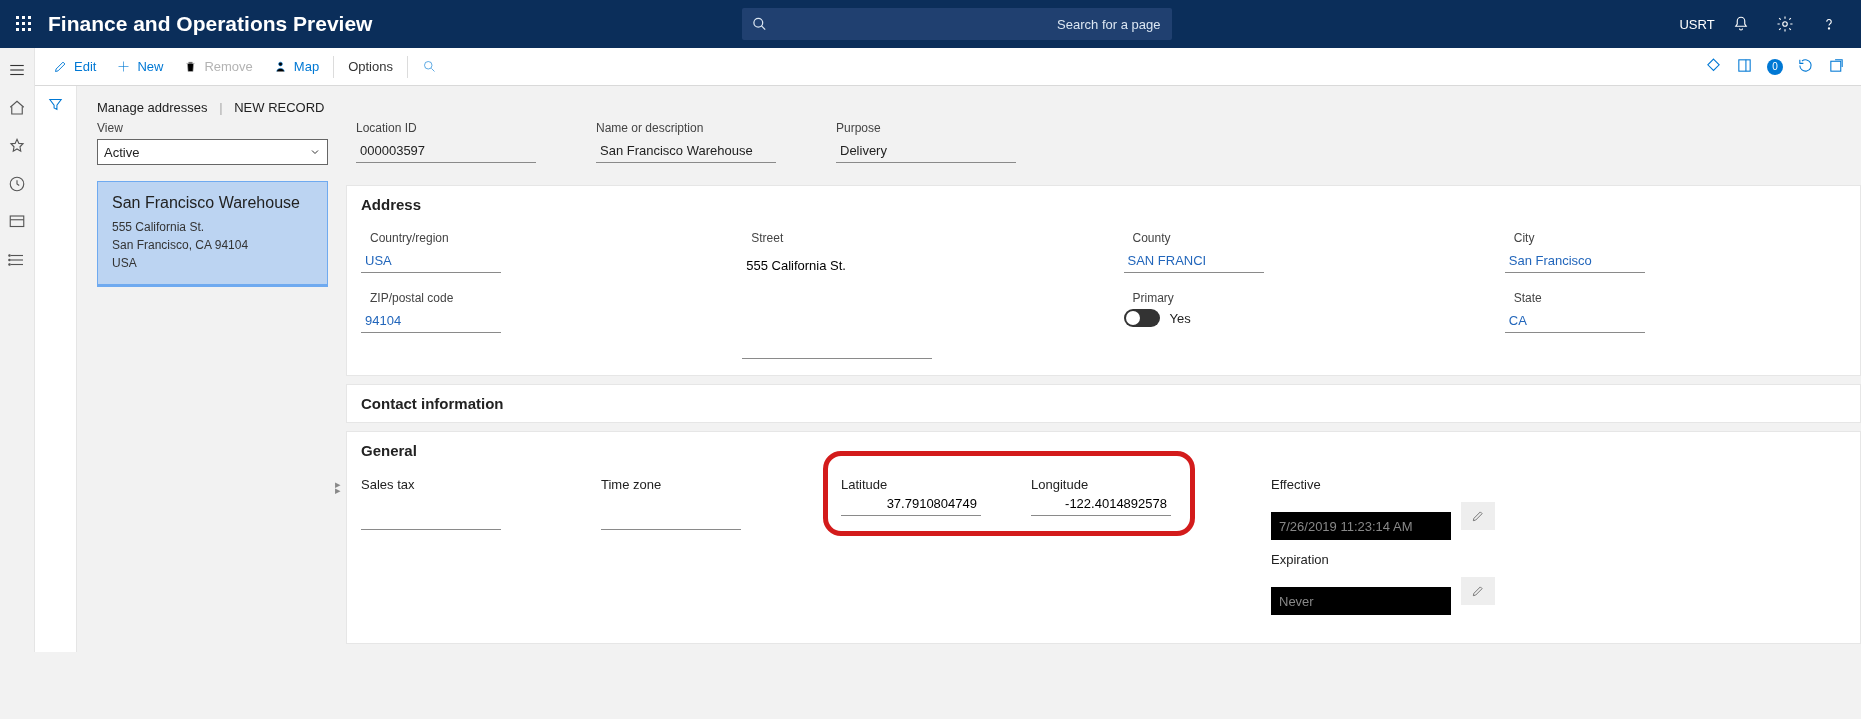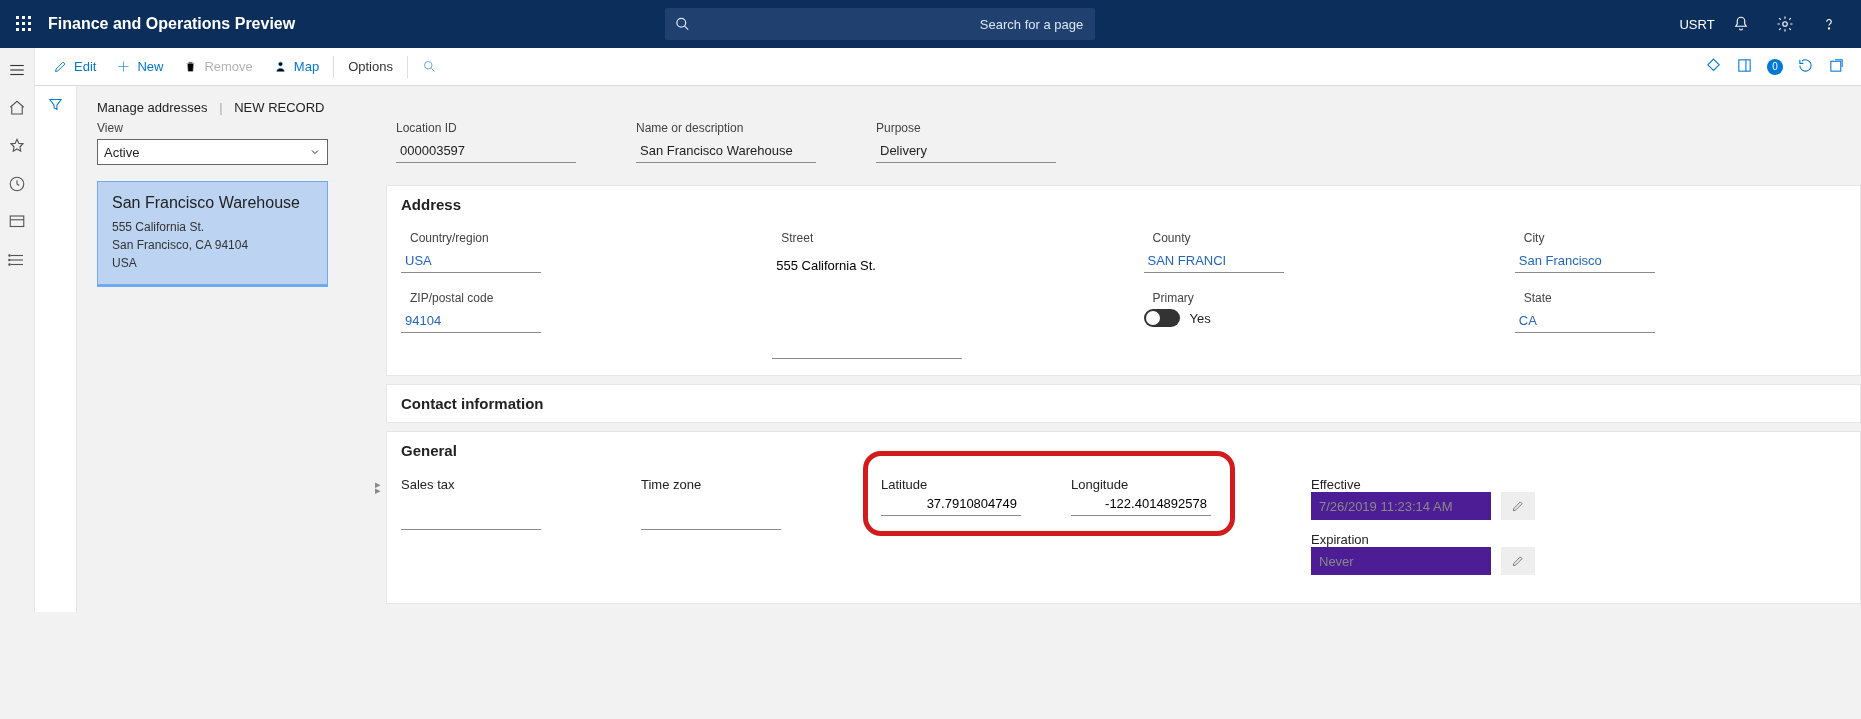--- a/index.html
+++ b/index.html
@@ -24,7 +24,7 @@
   .topnav{height:48px;background:var(--nav-bg);color:var(--nav-fg);display:flex;align-items:center;}
   .waffle{width:48px;height:48px;display:flex;align-items:center;justify-content:center;cursor:pointer;}
   .waffle svg{width:16px;height:16px;}
-  .appname{font-size:16px;font-weight:600;padding-left:0px;white-space:nowrap;}
+  .appname{font-size:21px;font-weight:600;padding-left:0px;white-space:nowrap;}
   .search-wrap{flex:0 0 430px;margin-left:370px;}
   .search{display:flex;align-items:center;background:#204070;border-radius:2px;height:32px;padding:0 10px;color:#dbe6f2;}
   .search svg{width:16px;height:16px;margin-right:8px;stroke:#dbe6f2;}

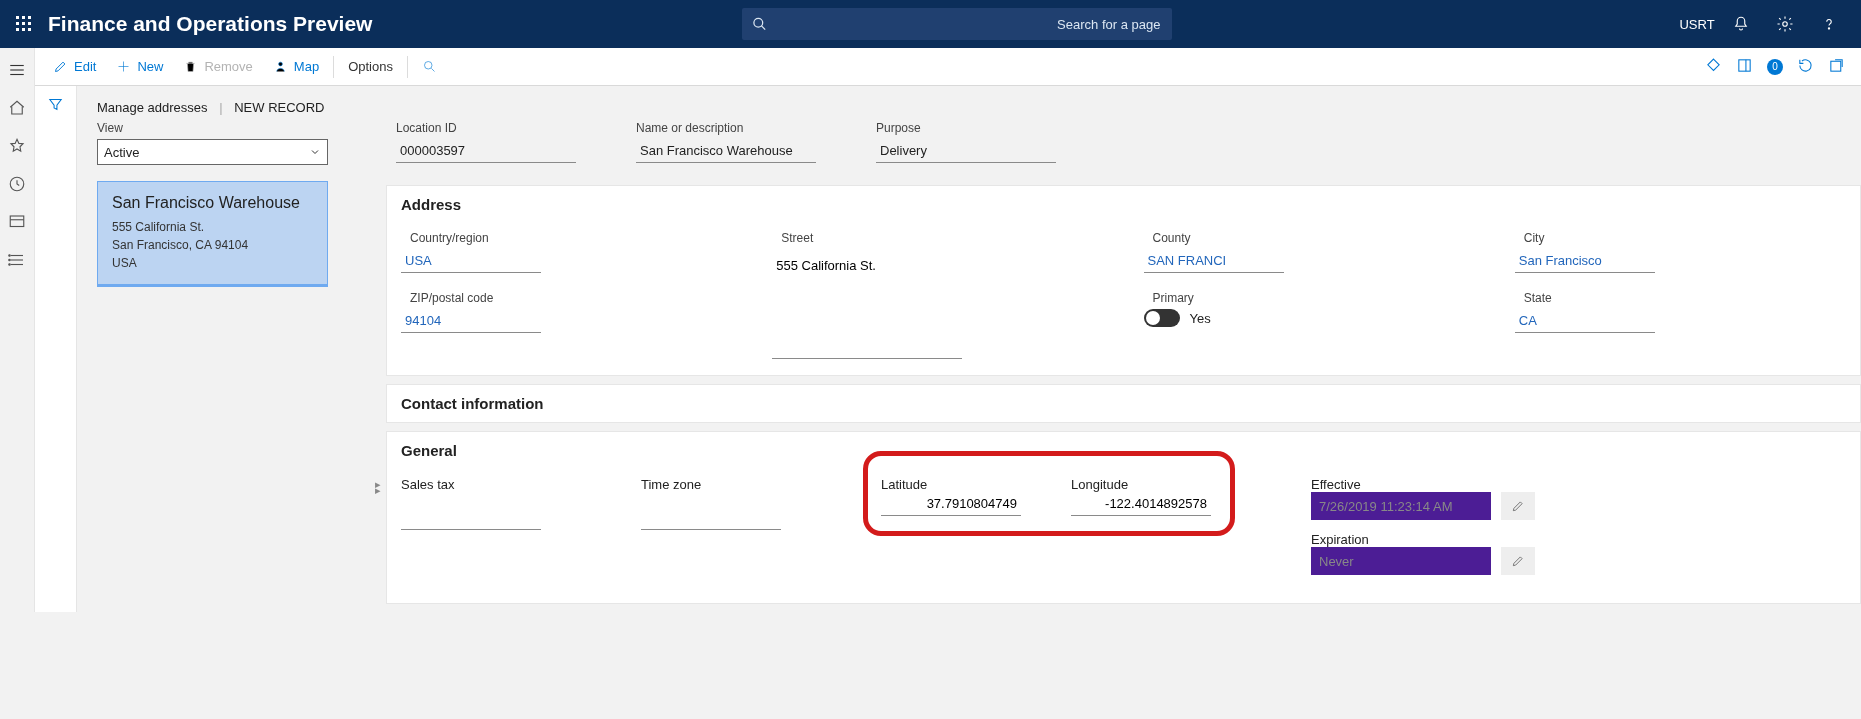--- a/index.html
+++ b/index.html
@@ -61,7 +61,7 @@
   .content{flex:1;padding:0;}
   .crumb{padding:14px 20px 6px;font-size:13px;}
   .crumb .sep{color:#aaa;margin:0 8px;}
-  .page-grid{display:flex;padding:0 0 0 20px;gap:40px;}
+  .page-grid{display:flex;padding:0 0 0 20px;}
   .listcol{width:245px;padding-right:14px;}
   .detailcol{flex:1;padding-left:4px;padding-right:0;}
   .field-lbl{font-size:12px;color:#444;margin-bottom:4px;}

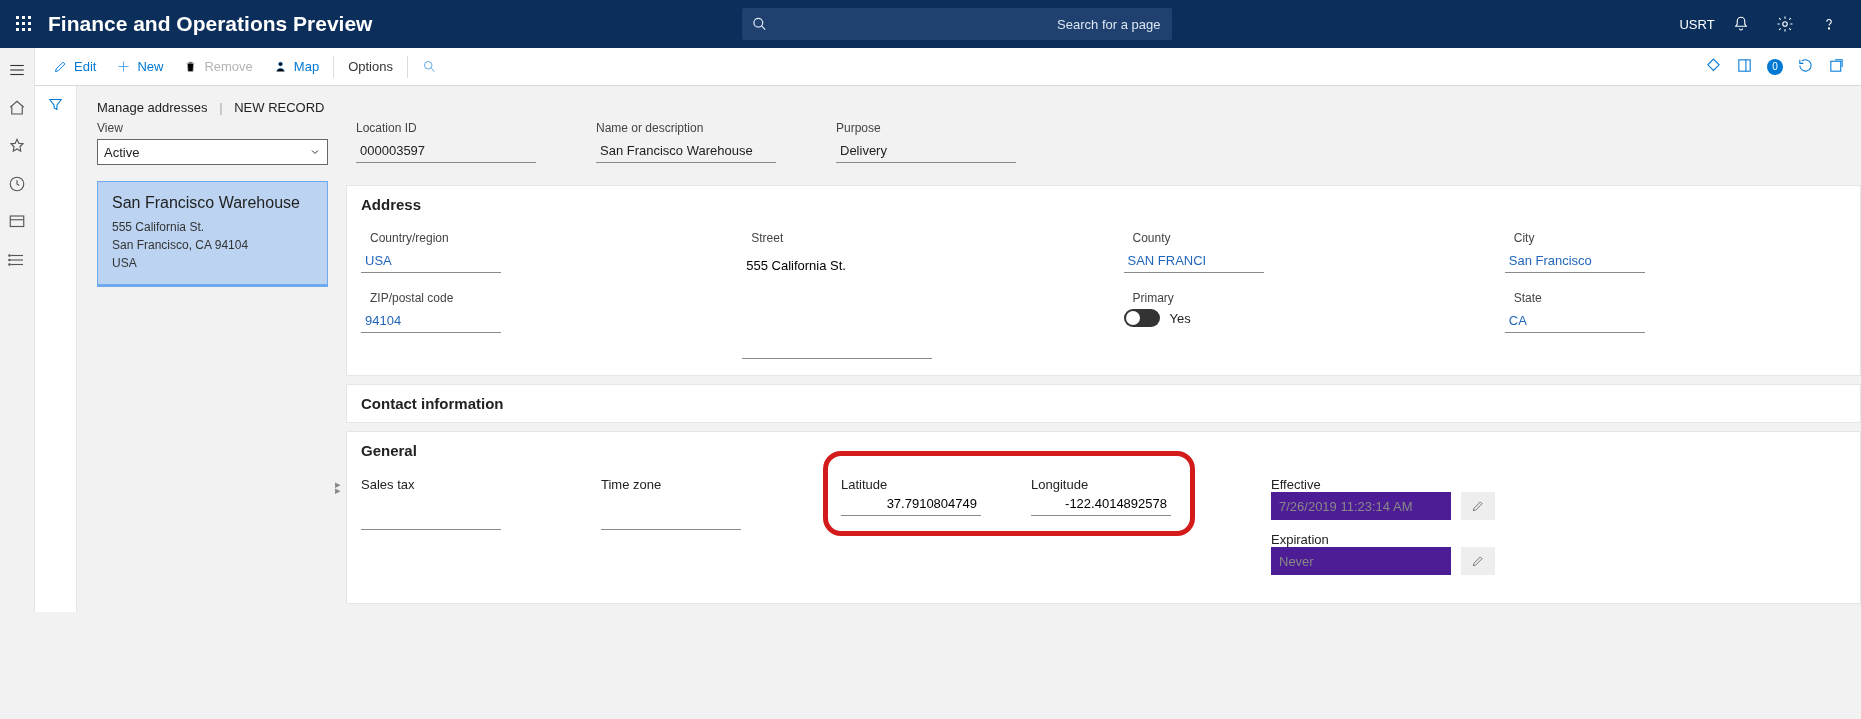--- a/index.html
+++ b/index.html
@@ -84,7 +84,7 @@
   .finput.link{color:var(--link);}
   .finput.right{text-align:right;width:140px;}
   .finput.wide{width:190px;}
-  .finput.ro{background:#4c1d95;border:none;height:28px;padding:0 8px;width:180px;color:#888;}
+  .finput.ro{background:#000000;border:none;height:28px;padding:0 8px;width:180px;color:#888;margin-top:20px;}
   .toggle{display:flex;align-items:center;gap:10px;}
   .toggle .sw{width:36px;height:18px;border-radius:9px;background:#333;position:relative;cursor:pointer;}
   .toggle .sw::after{content:"";position:absolute;width:14px;height:14px;border-radius:50%;background:#fff;top:2px;left:2px;}

